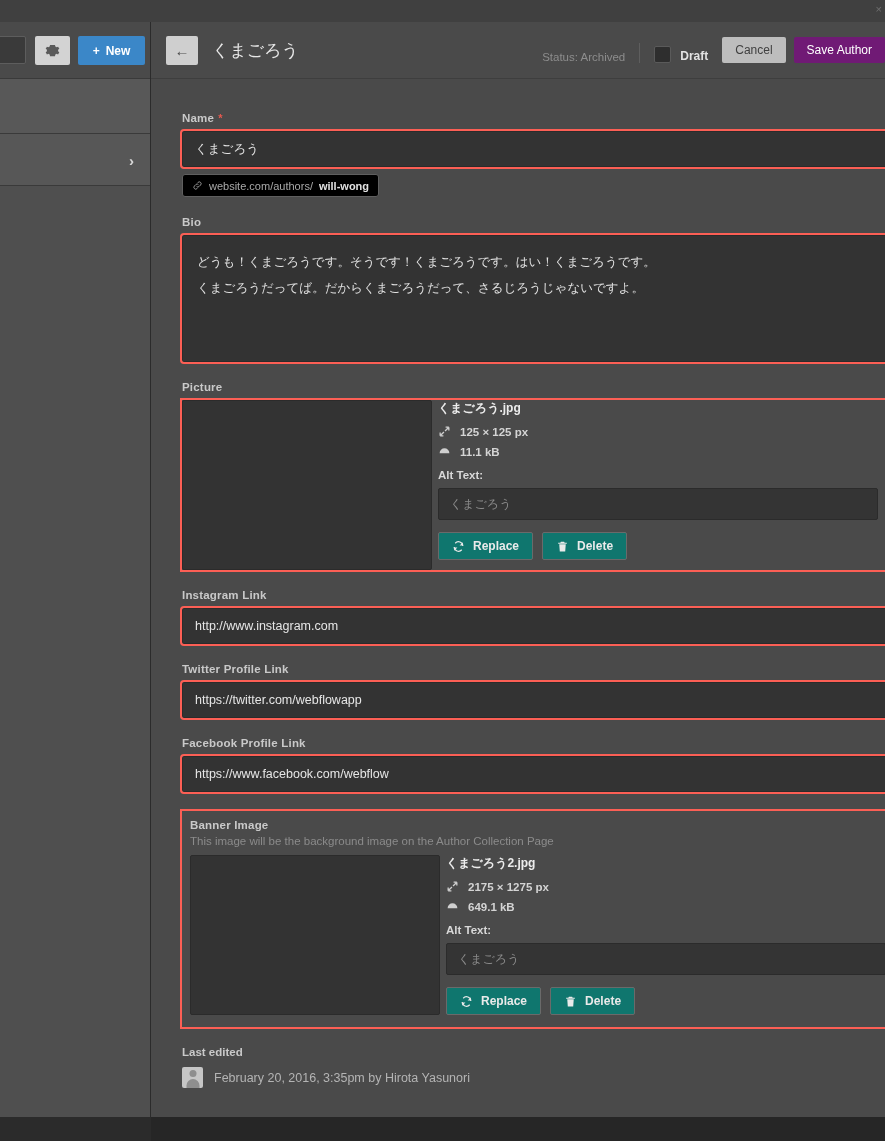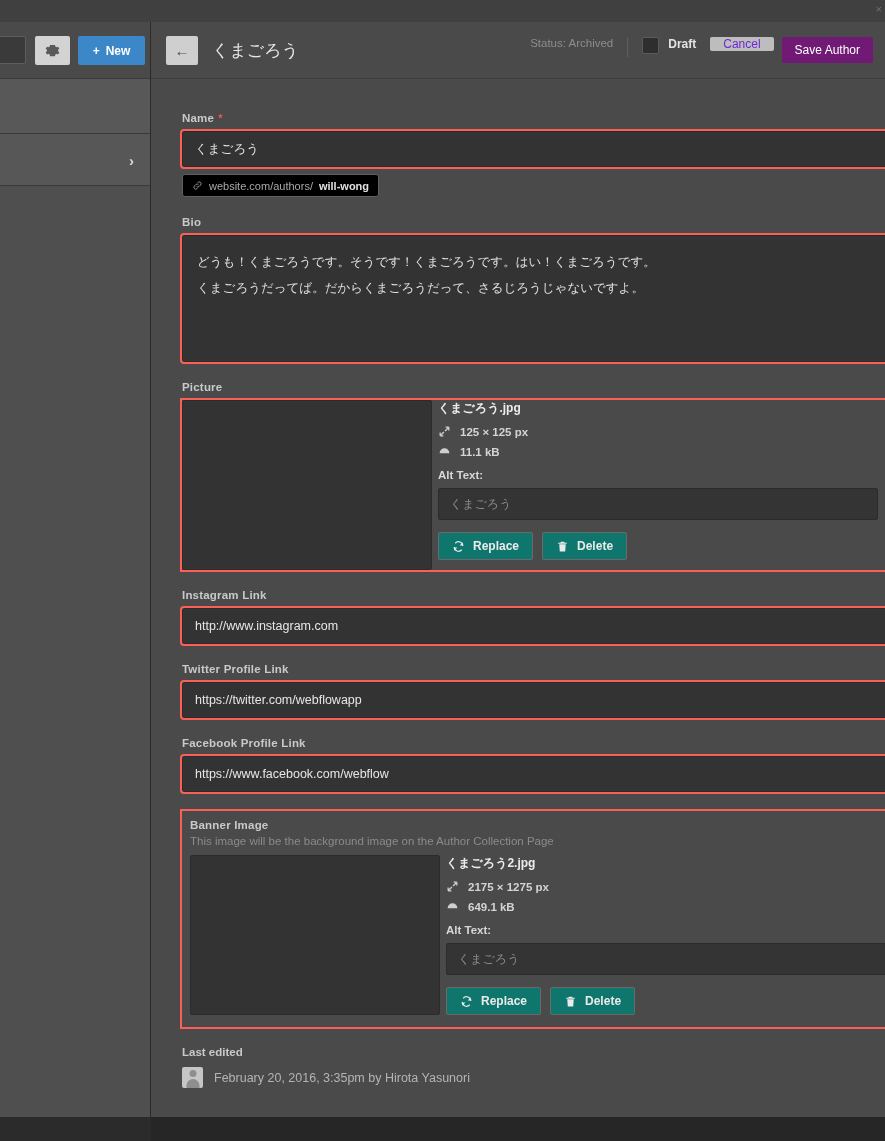--- a/index.html
+++ b/index.html
@@ -77,7 +77,7 @@
     margin-left: 14px; color: #e8e8e8; font-size: 17px;
   }
   .ed-head-right {
-    margin-left: auto; display: flex; align-items: flex-start; padding-right: 12px;
+    margin-left: auto; display: flex; align-items: flex-end; padding-right: 0;
   }
   .status-text { color: #8d8d8d; font-size: 11.5px; }
   .head-divider {

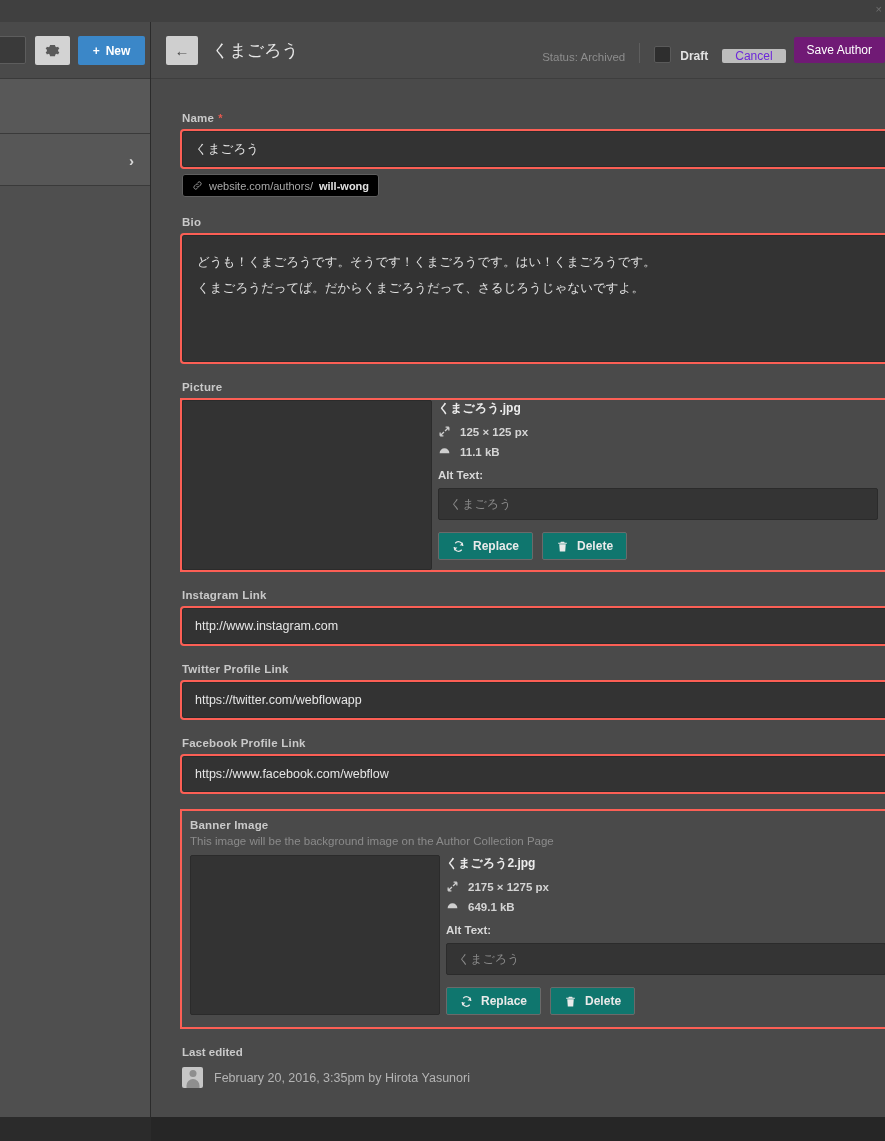--- a/index.html
+++ b/index.html
@@ -89,8 +89,8 @@
   }
   .draft-label { color: #e3e3e3; font-size: 12px; font-weight: bold; margin-left: 9px; }
   .cancel-btn {
-    margin-left: 14px; height: 14px; padding: 0 13px;
-    background: #bdbdbd; border-radius: 2px; color: #6d28d9;
+    margin-left: 14px; height: 26px; padding: 0 13px;
+    background: #bdbdbd; border-radius: 2px; color: #404040;
     font-size: 12px; display: flex; align-items: center;
   }
   .save-btn {

